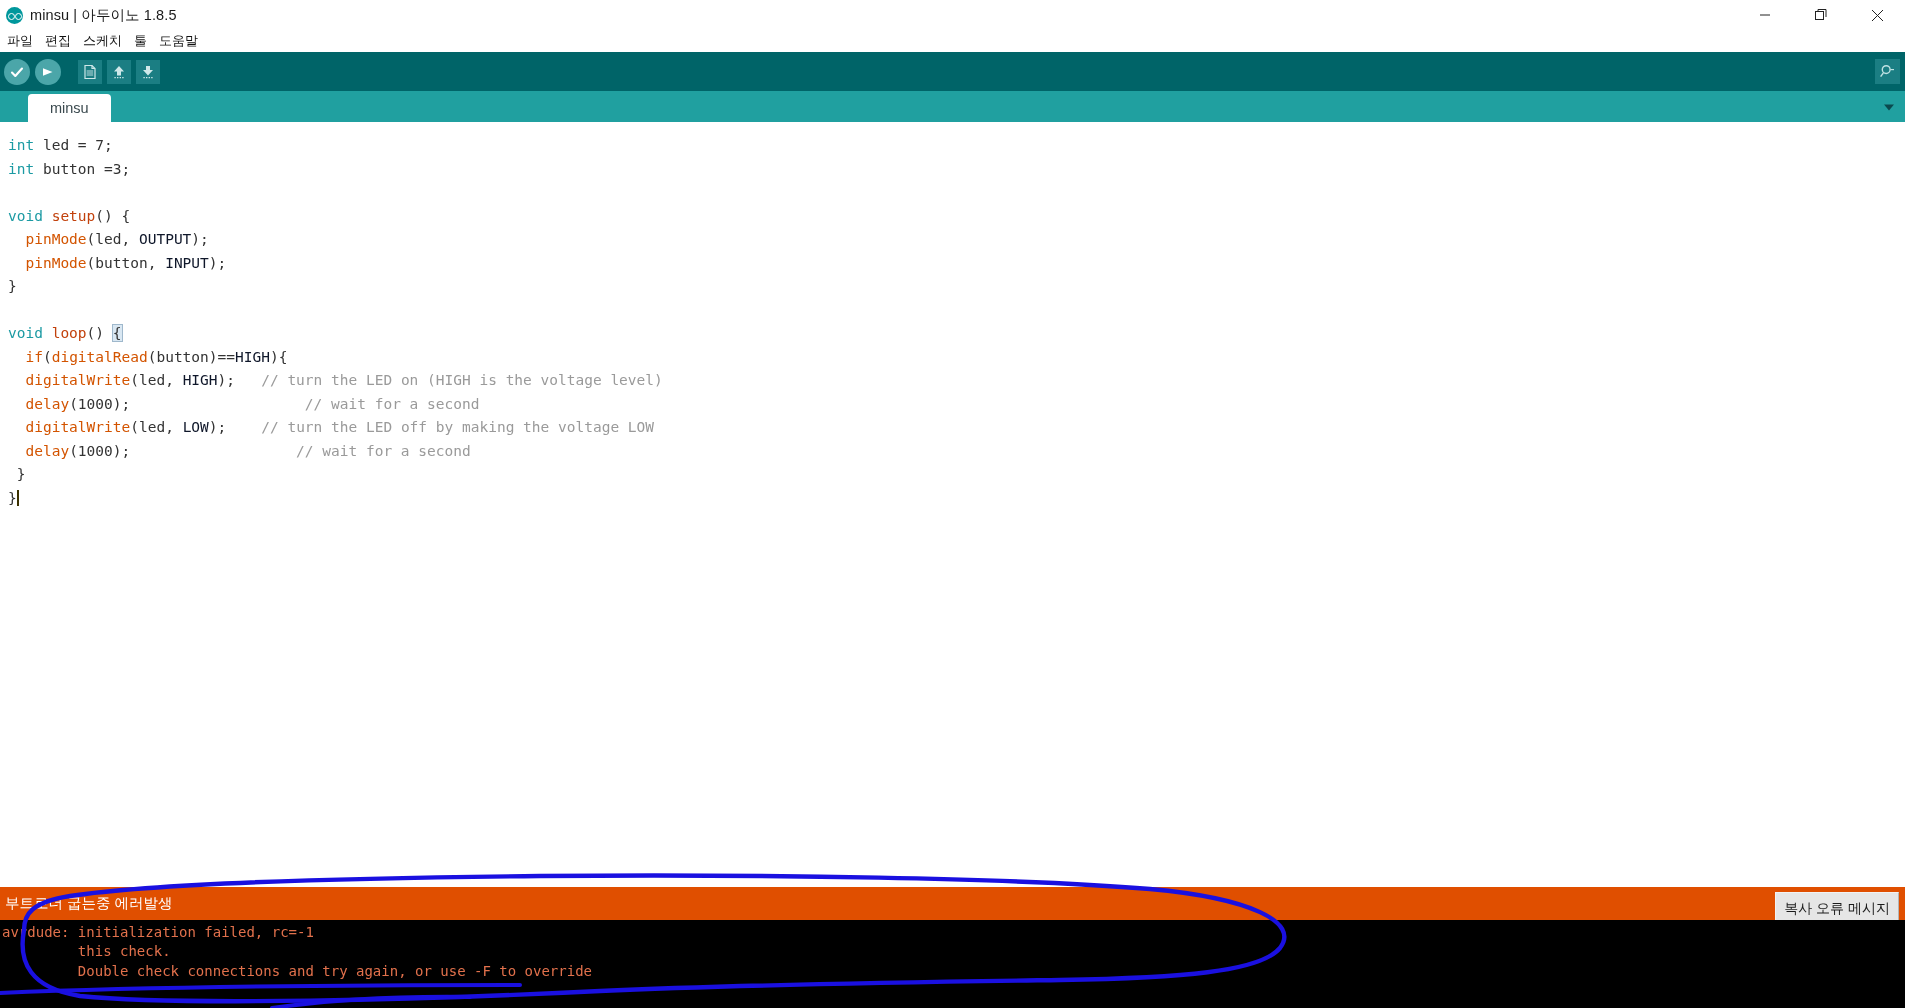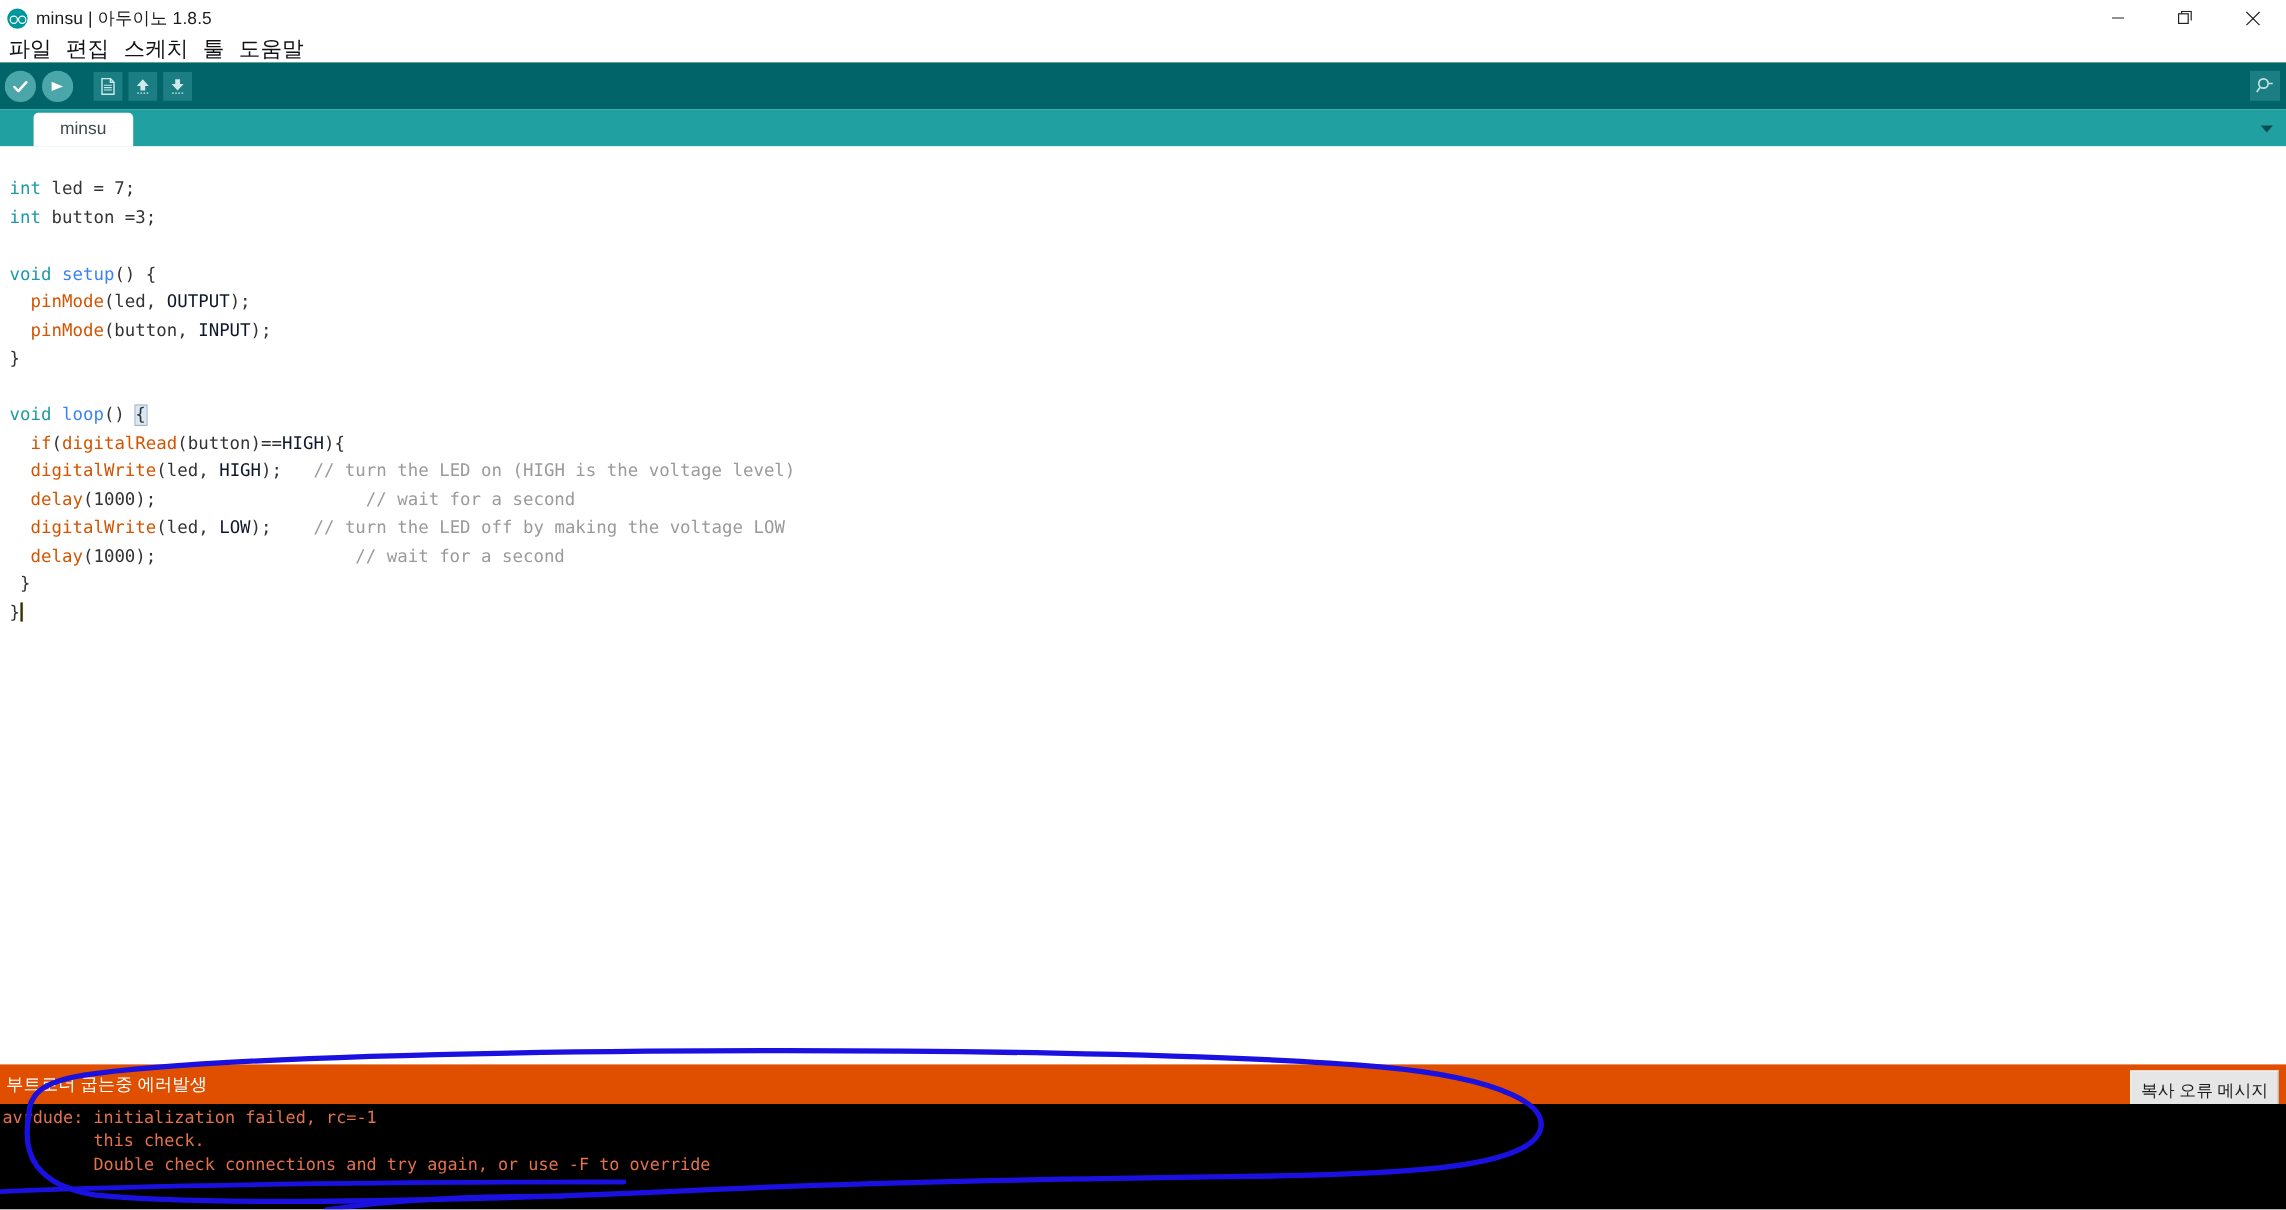--- a/index.html
+++ b/index.html
@@ -72,7 +72,7 @@
     padding-left: 7px;
   }
   .menu-item {
-    font-size: 18px;
+    font-size: 13px;
     color: #111111;
     margin-right: 12px;
     white-space: nowrap;

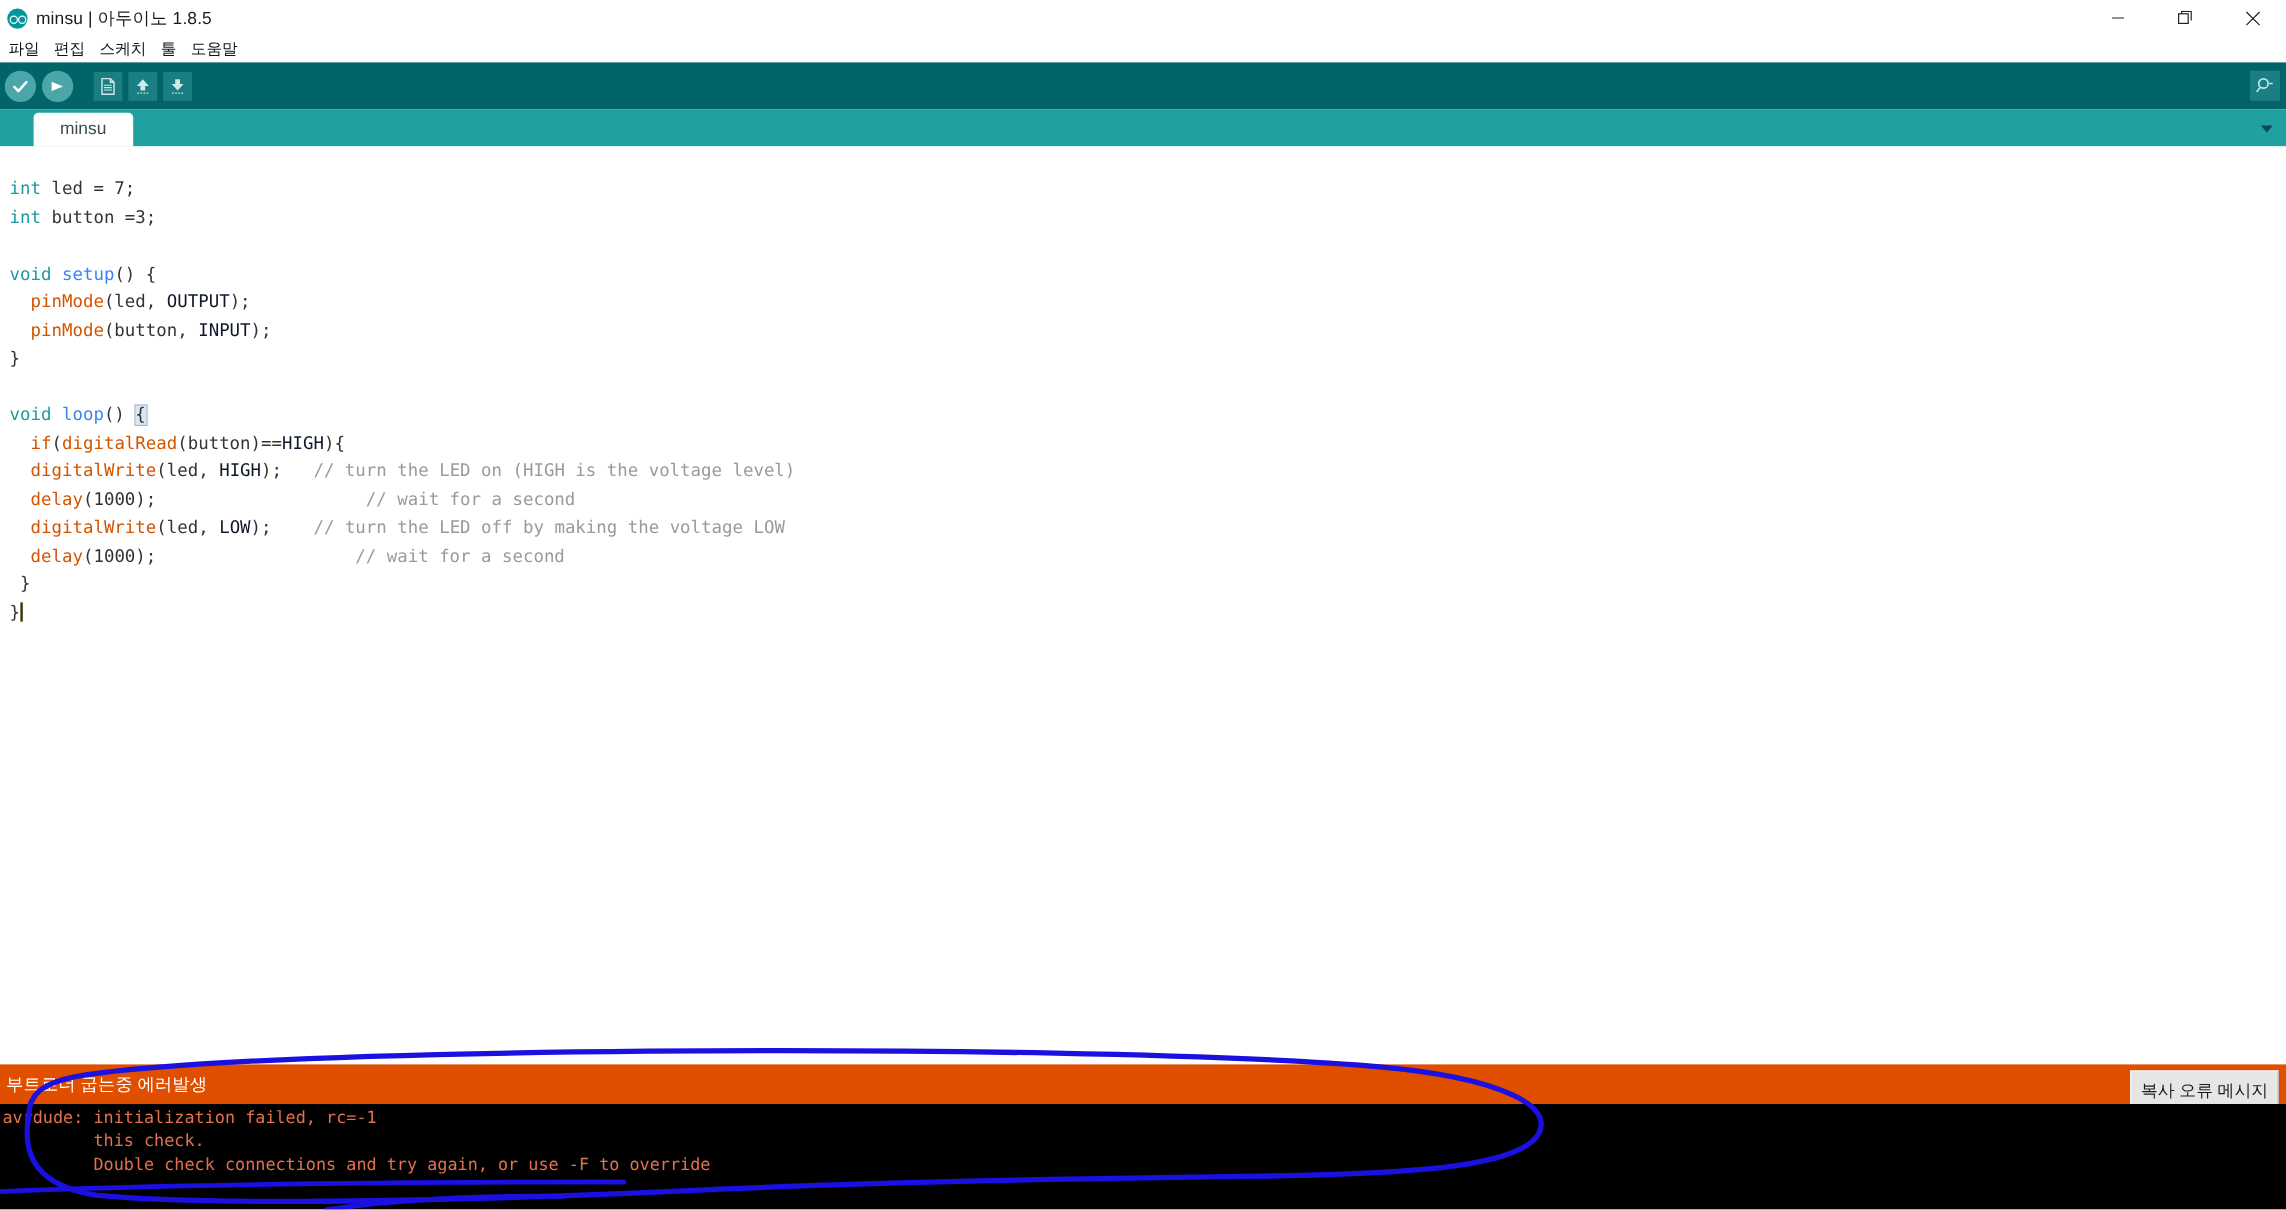--- a/index.html
+++ b/index.html
@@ -151,7 +151,7 @@
     background: #ffffff;
     position: relative;
     overflow: hidden;
-    padding-top: 25px;
+    padding-top: 12px;
   }
   .code {
     font-family: "DejaVu Sans Mono", monospace;

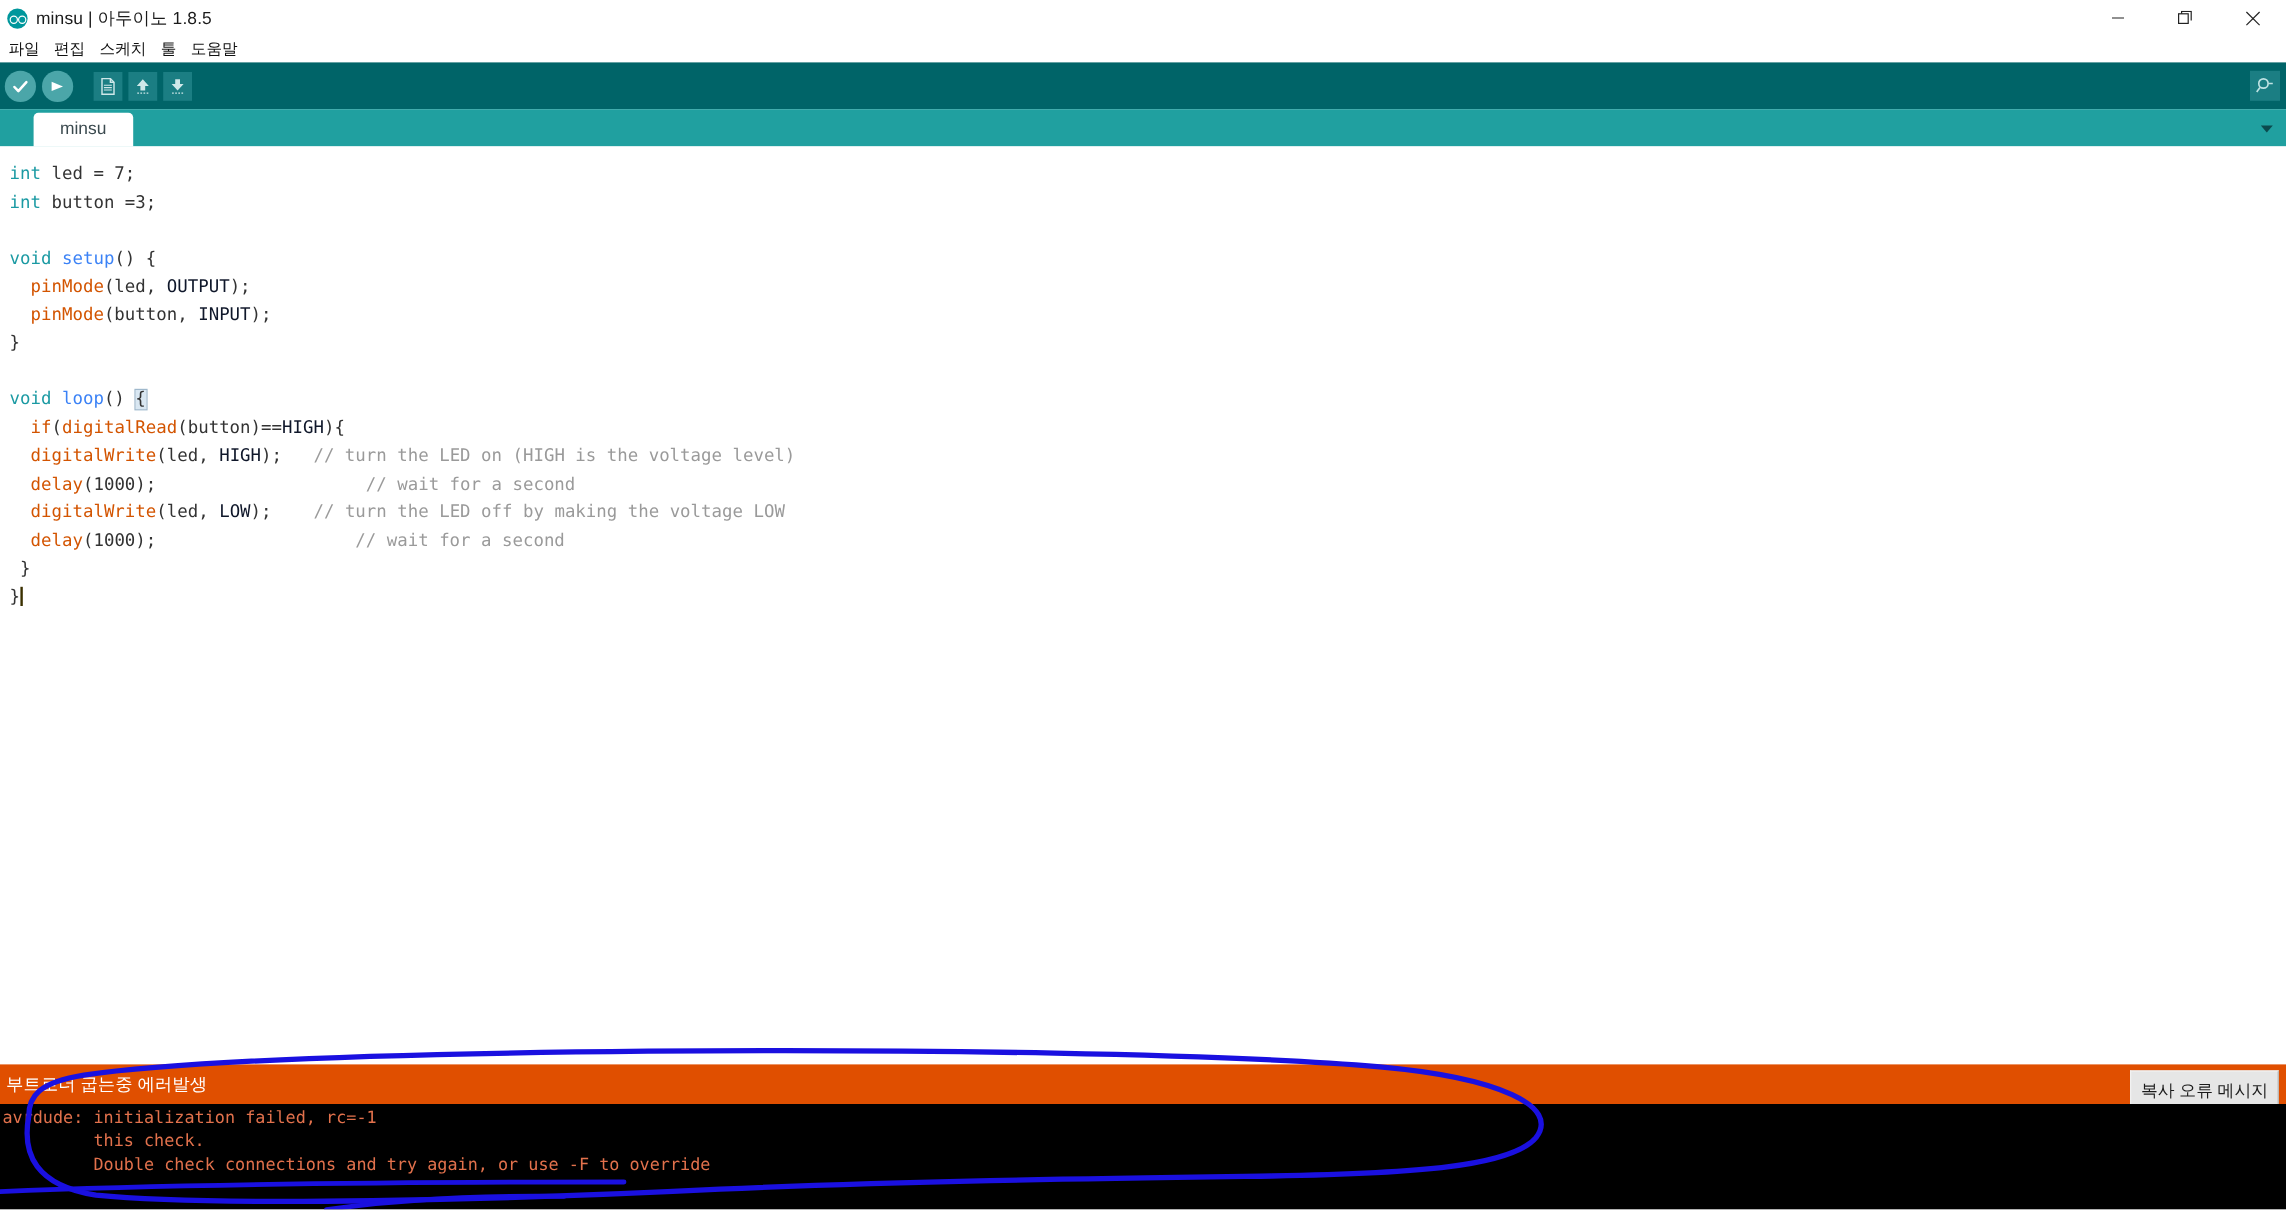--- a/index.html
+++ b/index.html
@@ -163,7 +163,7 @@
   }
   .code .ln { height: 23.5px; }
   .kw      { color: #1b9aa3; }       
-  .fn      { color: #3b82f6; margin-top: 10px; }       
+  .fn      { color: #c2410c; margin-top: 10px; }       
   .call    { color: #d35400; margin-top: 32px; }       
   .const   { color: #0f172a; text-align: right; }       
   .cmt     { color: #9a9a9a; }       

